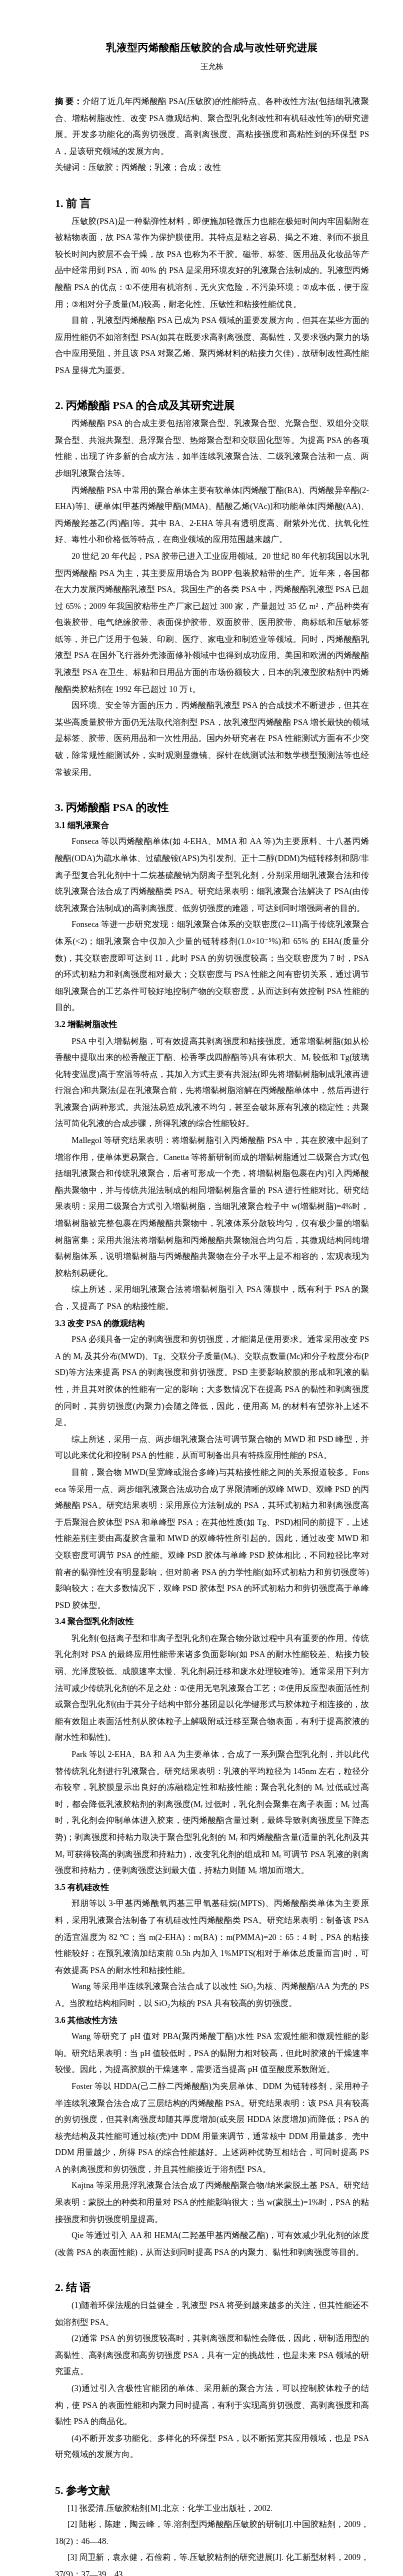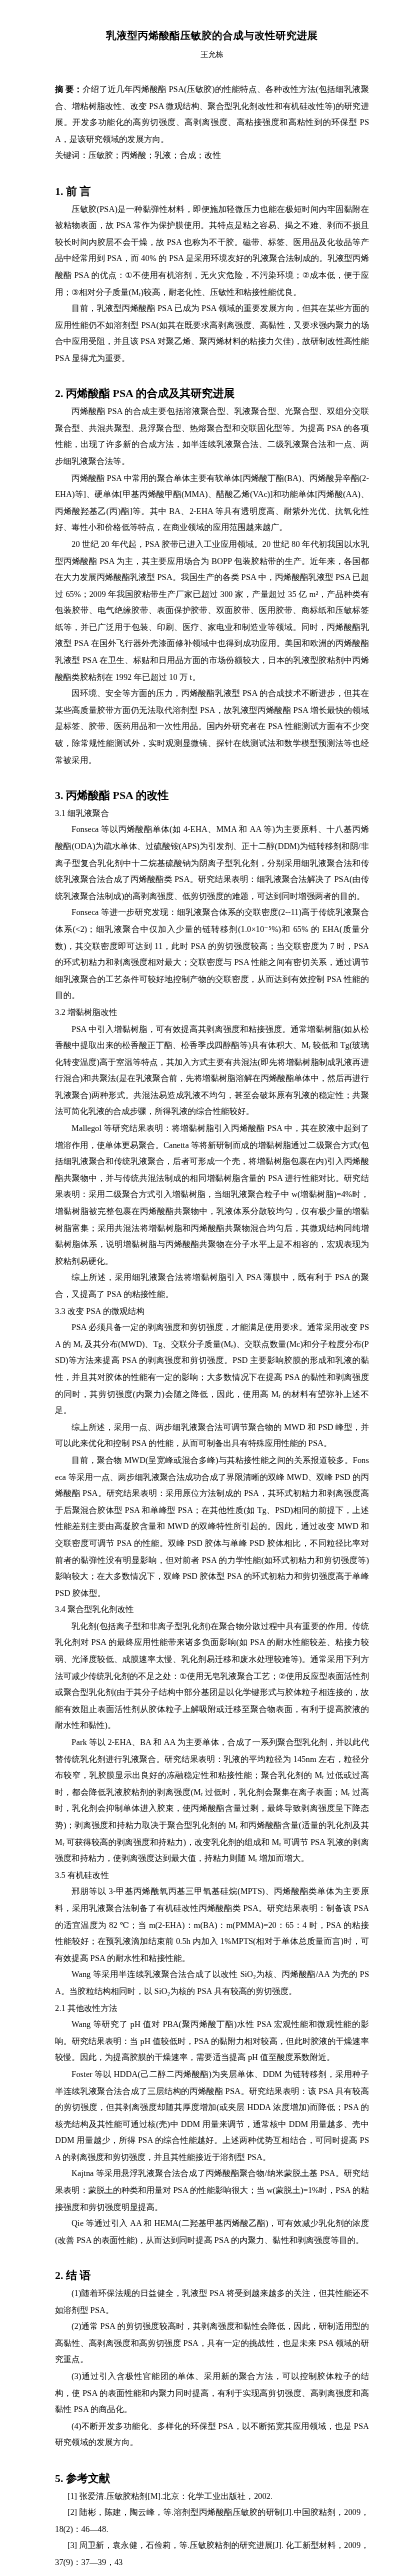--- a/index.html
+++ b/index.html
@@ -12,7 +12,7 @@
     width: 404px;
     height: 2576px;
     box-sizing: border-box;
-    padding: 28px 35px 23px 55px;
+    padding: 40px 35px 23px 55px;
     background: #ffffff;
     color: #000000;
     font-family: "Liberation Serif", "DejaVu Serif", "DejaVu Sans", serif;

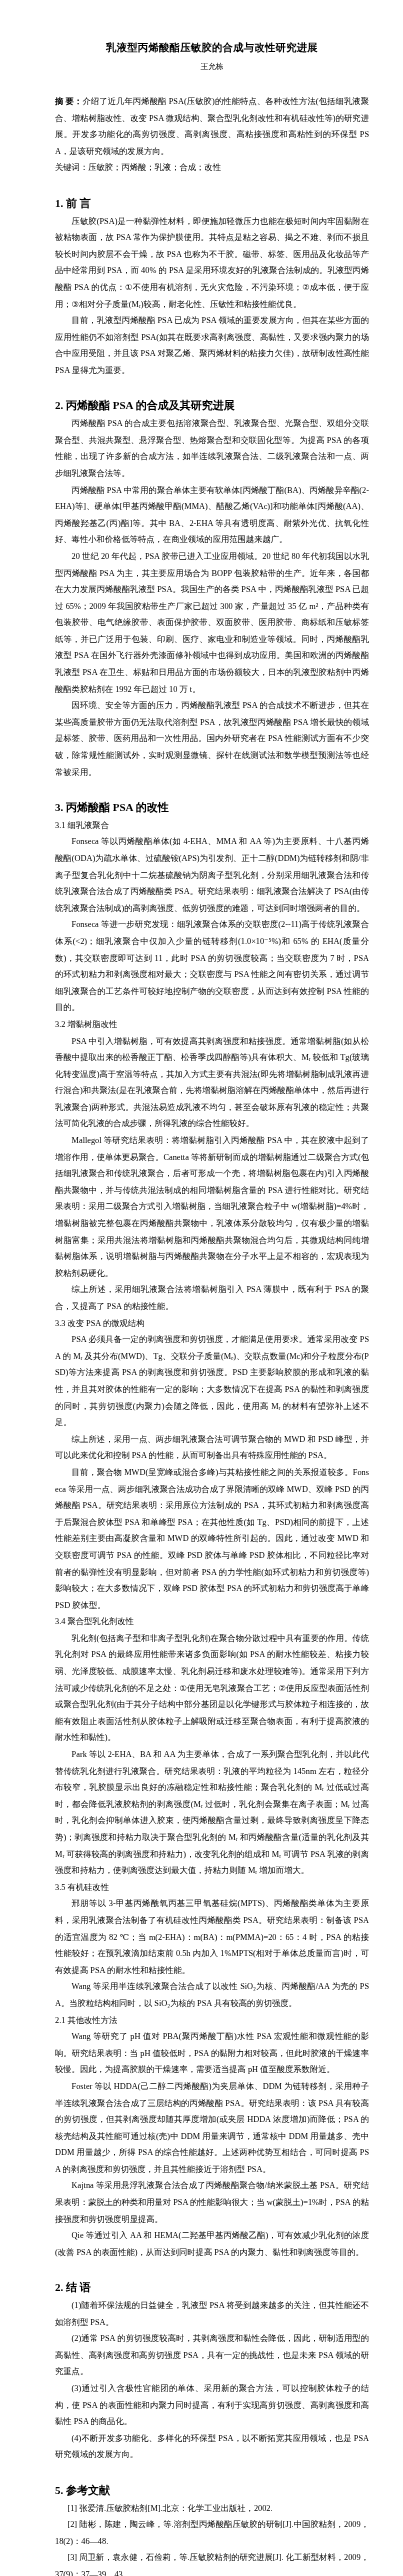--- a/index.html
+++ b/index.html
@@ -51,7 +51,7 @@
     text-align: left;
   }
   h3.subsec-heading {
-    font-weight: normal;
+    font-weight: bold;
     text-align: left;
   }
 </style>

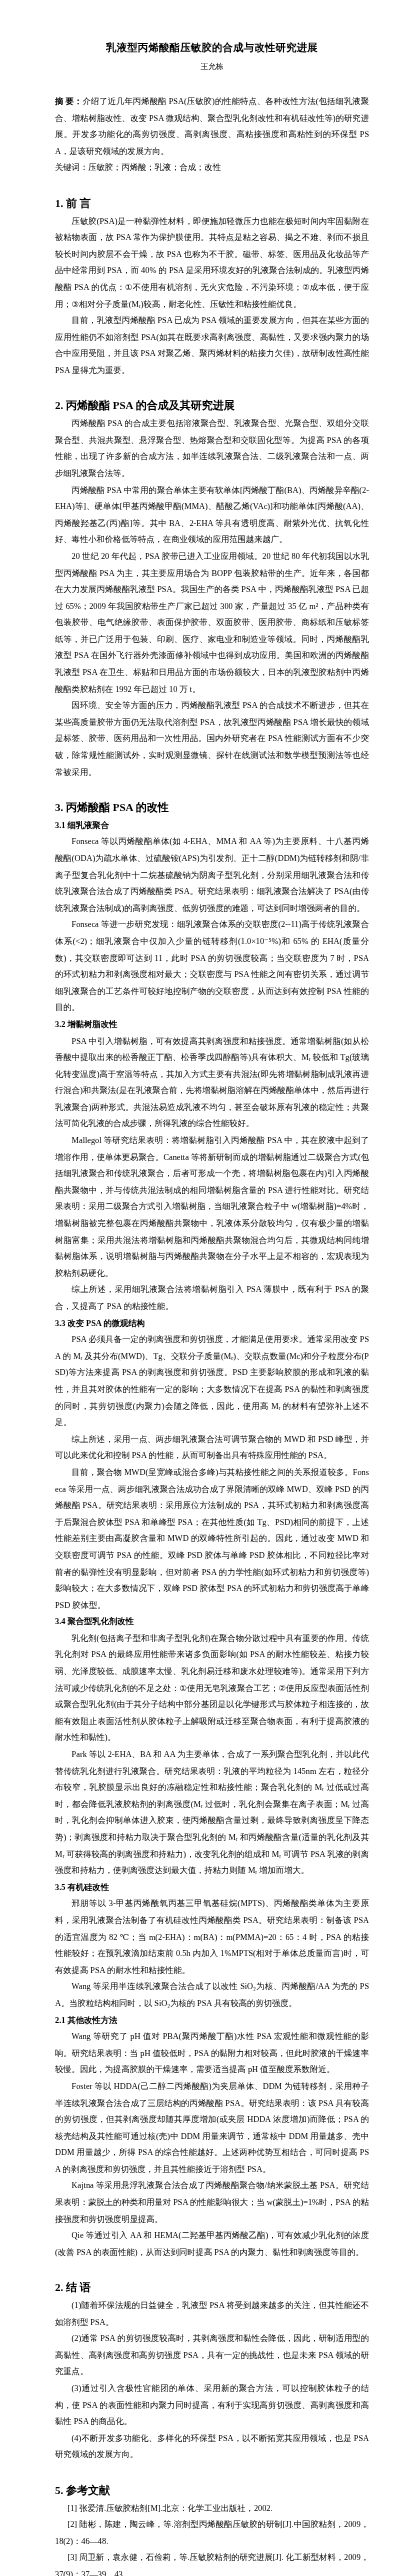--- a/index.html
+++ b/index.html
@@ -97,7 +97,7 @@
       <h3 class="subsec-heading">3.5  有机硅改性</h3>
       <p class="body-par">邢朋等以 3-甲基丙烯酰氧丙基三甲氧基硅烷(MPTS)、丙烯酸酯类单体为主要原料，采用乳液聚合法制备了有机硅改性丙烯酸酯类 PSA。研究结果表明：制备该 PSA 的适宜温度为 82 ℃；当 m(2-EHA)：m(BA)：m(PMMA)=20：65：4 时，PSA 的粘接性能较好；在预乳液滴加结束前 0.5h 内加入 1%MPTS(相对于单体总质量而言)时，可有效提高 PSA 的耐水性和粘接性能。</p>
       <p class="body-par">Wang 等采用半连续乳液聚合法合成了以改性 SiO₂为核、丙烯酸酯/AA 为壳的 PSA。当胶粒结构相同时，以 SiO₂为核的 PSA 具有较高的剪切强度。</p>
-      <h3 class="subsec-heading">2.1  其他改性方法</h3>
+      <h3 class="subsec-heading">3.6  其他改性方法</h3>
       <p class="body-par">Wang 等研究了 pH 值对 PBA(聚丙烯酸丁酯)水性 PSA 宏观性能和微观性能的影响。研究结果表明：当 pH 值较低时，PSA 的黏附力相对较高，但此时胶液的干燥速率较慢。因此，为提高胶膜的干燥速率，需要适当提高 pH 值至酸度系数附近。</p>
       <p class="body-par">Foster 等以 HDDA(己二醇二丙烯酸酯)为夹层单体、DDM 为链转移剂，采用种子半连续乳液聚合法合成了三层结构的丙烯酸酯 PSA。研究结果表明：该 PSA 具有较高的剪切强度，但其剥离强度却随其厚度增加(或夹层 HDDA 浓度增加)而降低；PSA 的核壳结构及其性能可通过核(壳)中 DDM 用量来调节，通常核中 DDM 用量越多、壳中 DDM 用量越少，所得 PSA 的综合性能越好。上述两种优势互相结合，可同时提高 PSA 的剥离强度和剪切强度，并且其性能接近于溶剂型 PSA。</p>
       <p class="body-par">Kajtna 等采用悬浮乳液聚合法合成了丙烯酸酯聚合物/纳米蒙脱土基 PSA。研究结果表明：蒙脱土的种类和用量对 PSA 的性能影响很大；当 w(蒙脱土)=1%时，PSA 的粘接强度和剪切强度明显提高。</p>

